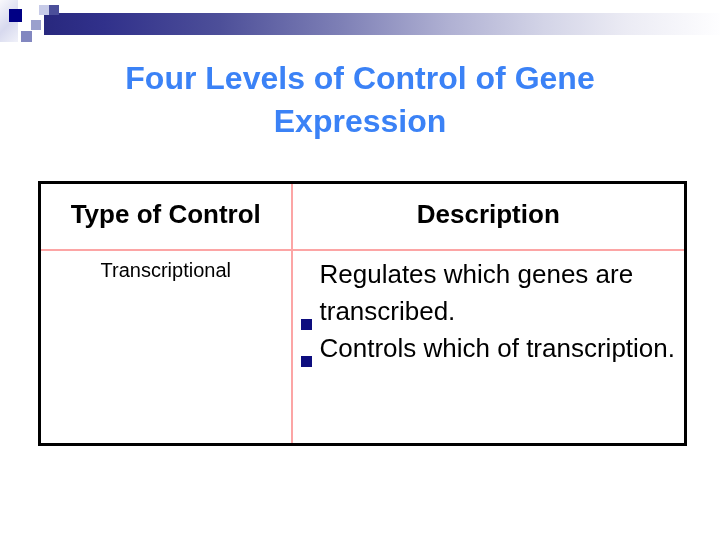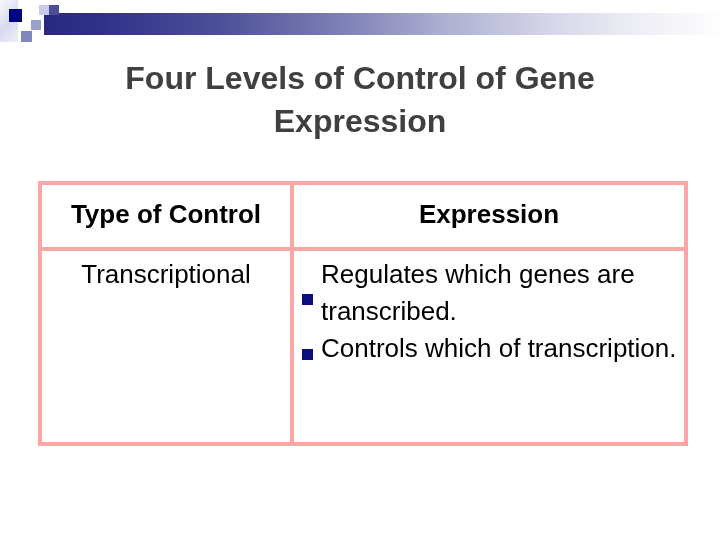--- a/index.html
+++ b/index.html
@@ -35,7 +35,7 @@
     position: absolute; top: 57px; left: 60px; width: 600px;
     text-align: center;
     font-size: 32px; font-weight: bold; line-height: 43px;
-    color: #404040;
+    color: #3b82f6;
   }
 
   

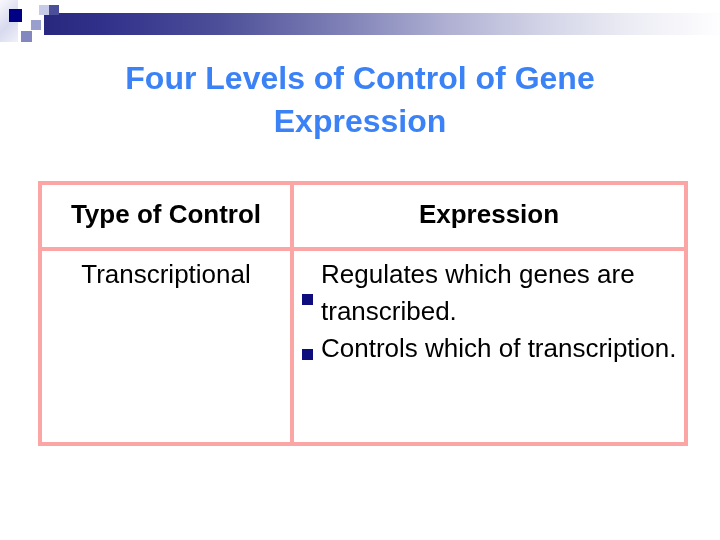--- a/index.html
+++ b/index.html
@@ -46,7 +46,7 @@
     border: 3px solid #000000;
     background: #ffffff;
   }
-  .gene-table th, .gene-table td { border: 4px solid #fca5a5; }
+  .gene-table th, .gene-table td { border: 2px solid #fca5a5; }
   .gene-table tr.hdr { height: 41px; }
   .gene-table tr.r1  { height: 111px; }
   .gene-table tr.r2  { height: 113px; }

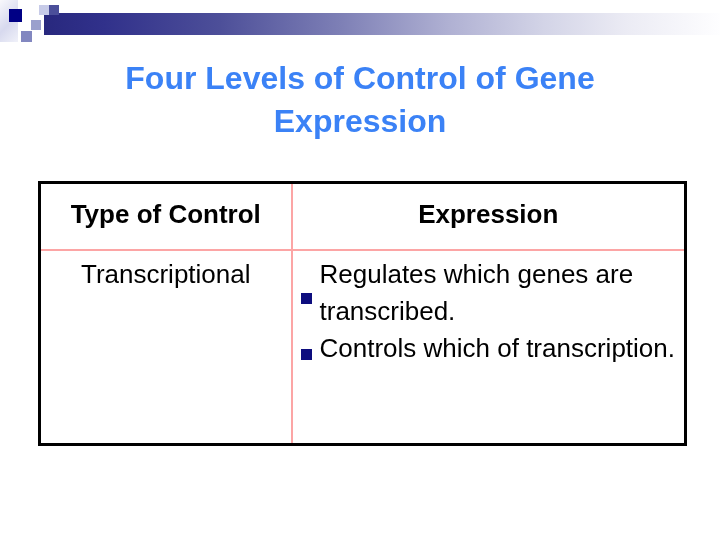--- a/index.html
+++ b/index.html
@@ -93,7 +93,7 @@
     <tbody>
         <tr class="hdr">
       <th>Type of Control</th>
-      <th>Expression</th>
+      <th>Description</th>
     </tr>
     <tr class="r1">
       <td class="type-cell">Transcriptional</td>

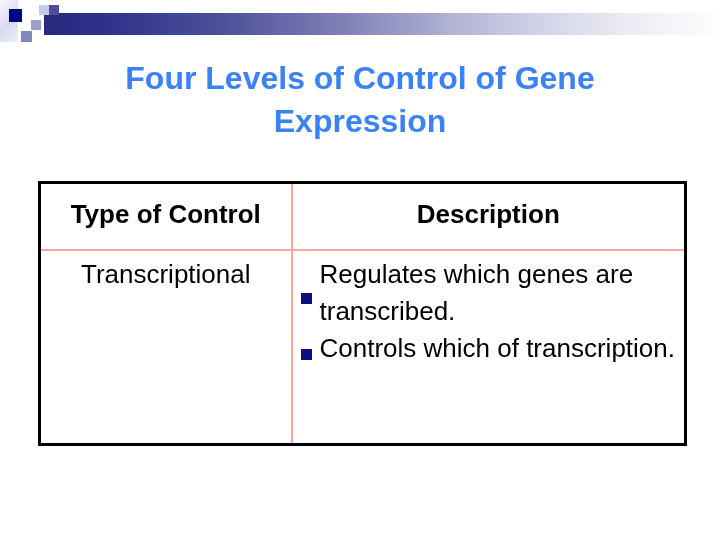--- a/index.html
+++ b/index.html
@@ -57,7 +57,7 @@
   }
   td.type-cell {
     text-align: center; vertical-align: top;
-    font-size: 26px; padding-top: 8px;
+    font-size: 20px; padding-top: 8px;
   }
   td.desc-cell { vertical-align: top; padding: 5px 6px 0 8px; }
 

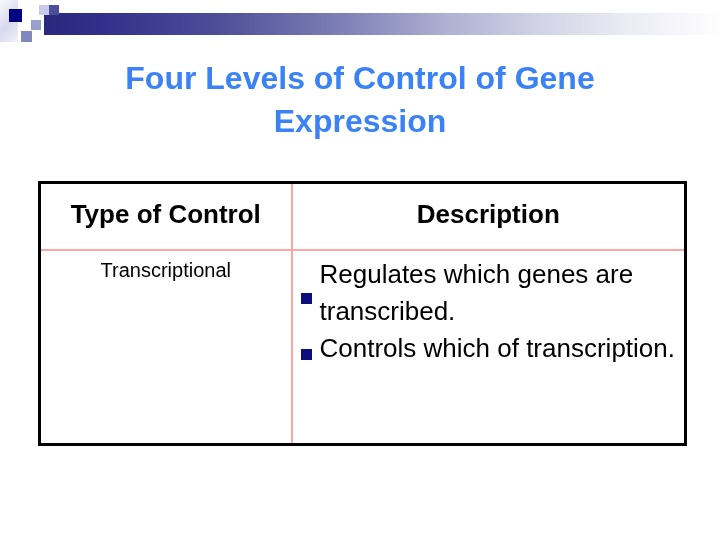--- a/index.html
+++ b/index.html
@@ -61,7 +61,7 @@
   }
   td.desc-cell { vertical-align: top; padding: 5px 6px 0 8px; }
 
-  .bullet-item { display: flex; align-items: center; }
+  .bullet-item { display: flex; align-items: flex-end; }
   .bullet-item .sq {
     flex: 0 0 11px; width: 11px; height: 11px;
     background: #0d0d7e; margin: 12px 8px 0 0;

